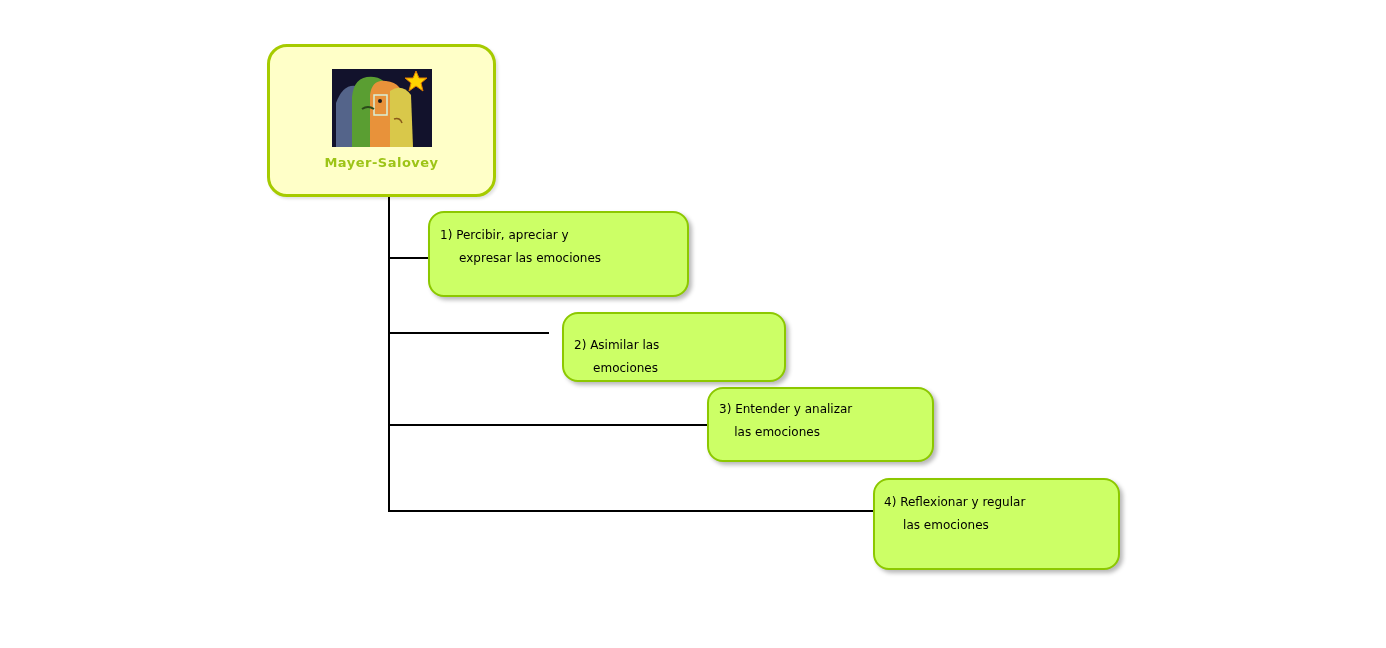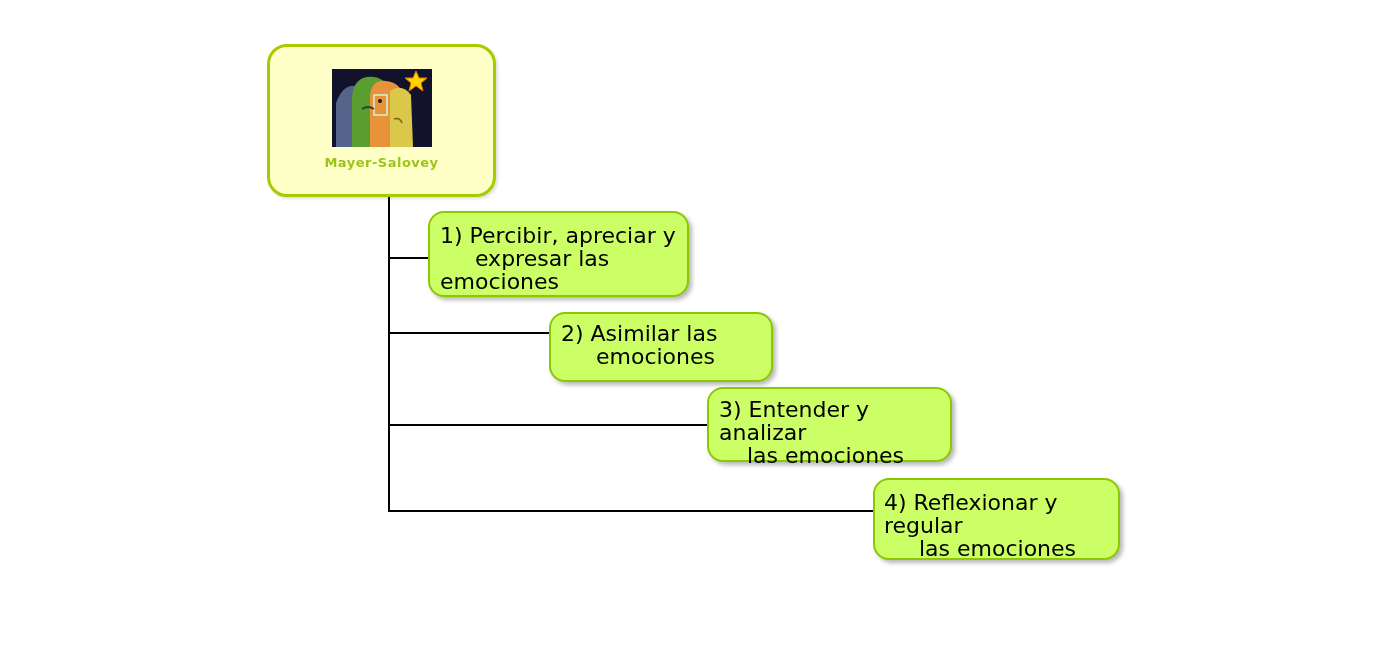--- a/index.html
+++ b/index.html
@@ -65,7 +65,7 @@
     border-radius: 16px;
     box-shadow: 3px 3px 4px rgba(0,0,0,0.28);
     color: #000000;
-    font-size: 22px;
+    font-size: 12px;
     line-height: 23px;
     padding: 11px 10px 8px 10px;
   }

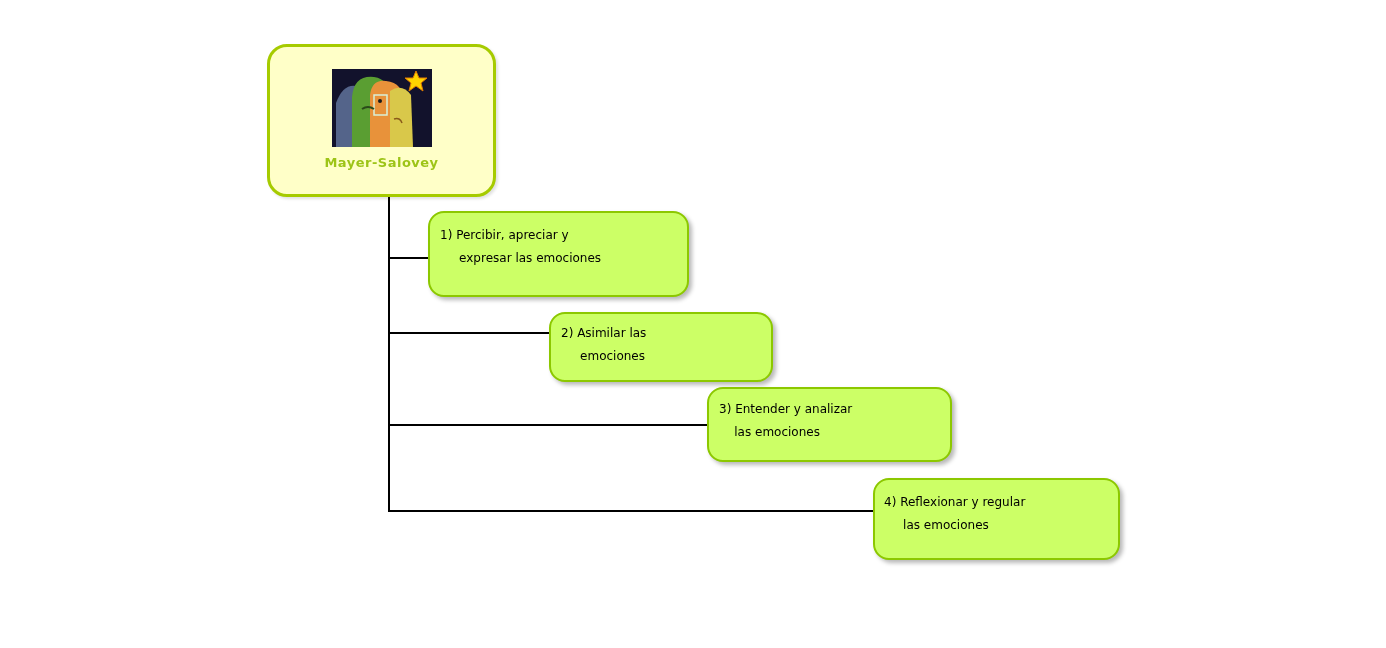--- a/index.html
+++ b/index.html
@@ -73,7 +73,7 @@
     white-space: pre-wrap;
   }
   .n1 { left: 428px; top: 211px; width: 261px; height: 86px; }
-  .n2 { left: 549px; top: 312px; width: 224px; height: 70px; padding-top: 8px; }
+  .n2 { left: 562px; top: 312px; width: 224px; height: 70px; padding-top: 20px; }
   .n3 { left: 707px; top: 387px; width: 245px; height: 75px; padding-top: 9px; }
   .n4 { left: 873px; top: 478px; width: 247px; height: 82px; padding-left: 9px; }
 </style>

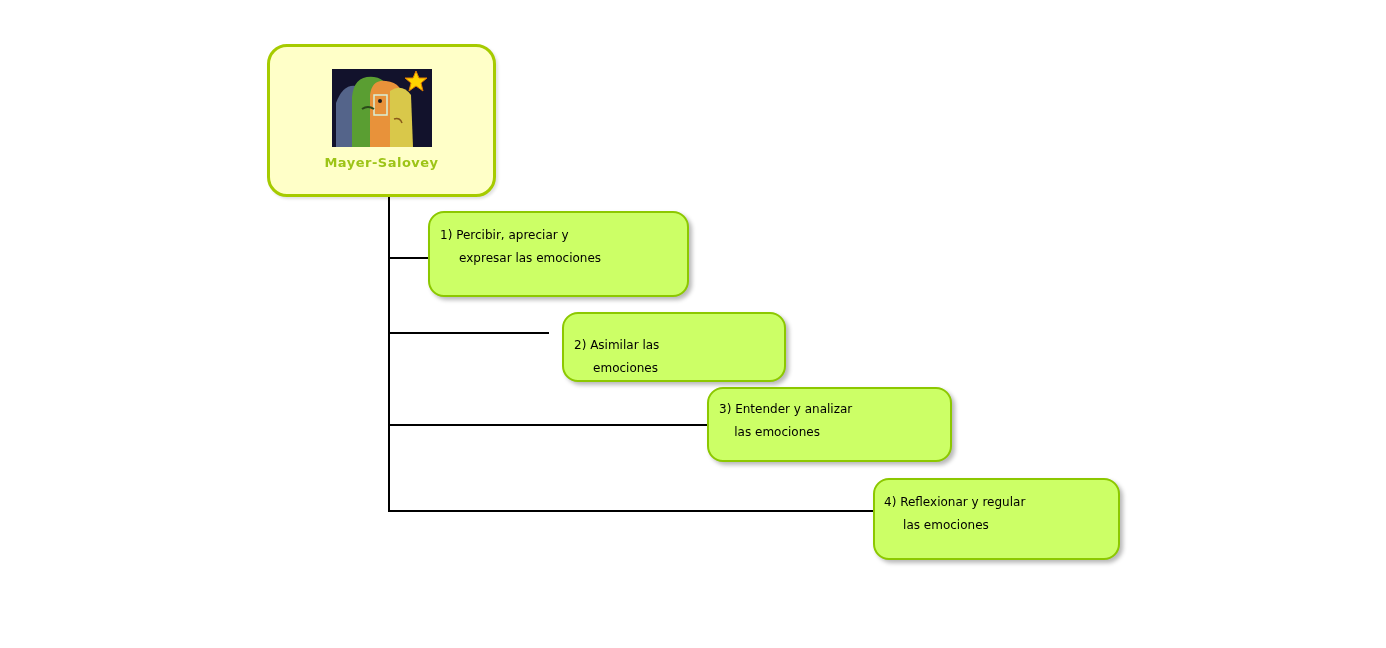--- a/index.html
+++ b/index.html
@@ -74,7 +74,7 @@
   }
   .n1 { left: 428px; top: 211px; width: 261px; height: 86px; }
   .n2 { left: 562px; top: 312px; width: 224px; height: 70px; padding-top: 20px; }
-  .n3 { left: 707px; top: 387px; width: 245px; height: 75px; padding-top: 9px; }
+  .n3 { left: 707px; top: 387px; width: 227px; height: 75px; padding-top: 9px; }
   .n4 { left: 873px; top: 478px; width: 247px; height: 82px; padding-left: 9px; }
 </style>
 </head>

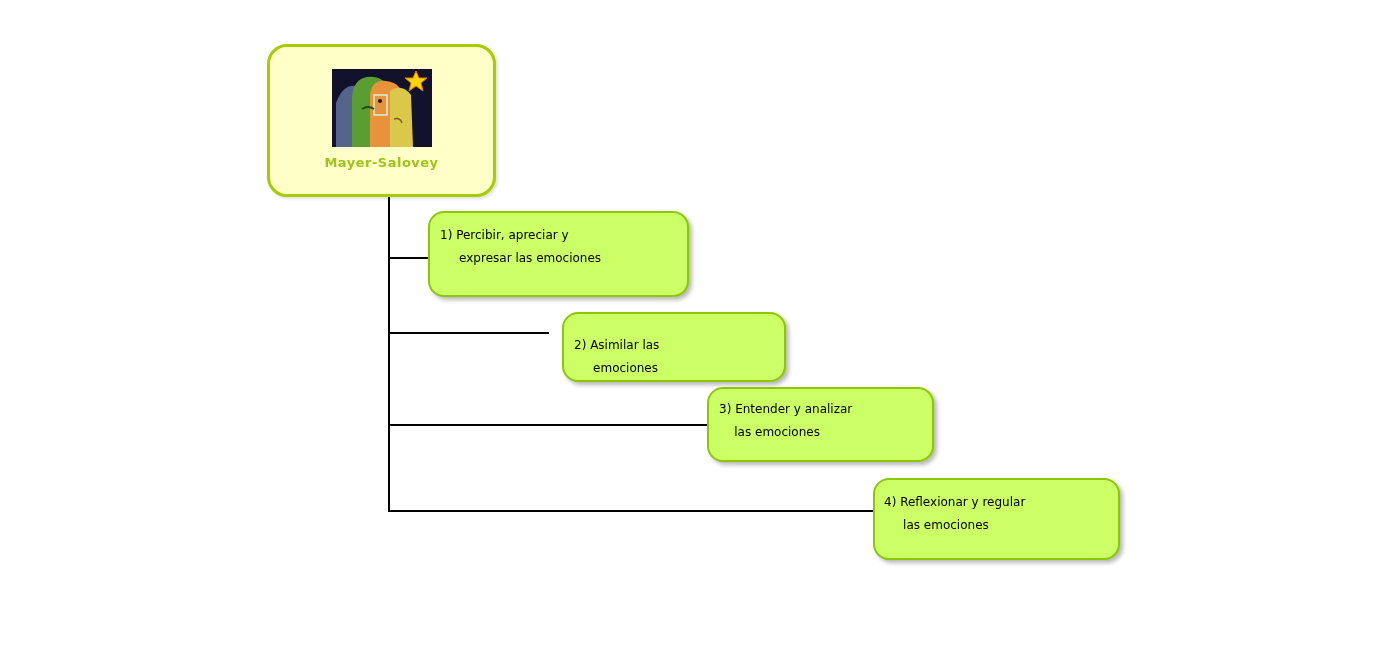--- a/index.html
+++ b/index.html
@@ -75,7 +75,7 @@
   .n1 { left: 428px; top: 211px; width: 261px; height: 86px; }
   .n2 { left: 562px; top: 312px; width: 224px; height: 70px; padding-top: 20px; }
   .n3 { left: 707px; top: 387px; width: 227px; height: 75px; padding-top: 9px; }
-  .n4 { left: 873px; top: 478px; width: 247px; height: 82px; padding-left: 9px; }
+  .n4 { left: 873px; top: 478px; width: 247px; height: 92px; padding-left: 9px; }
 </style>
 </head>
 <body>

